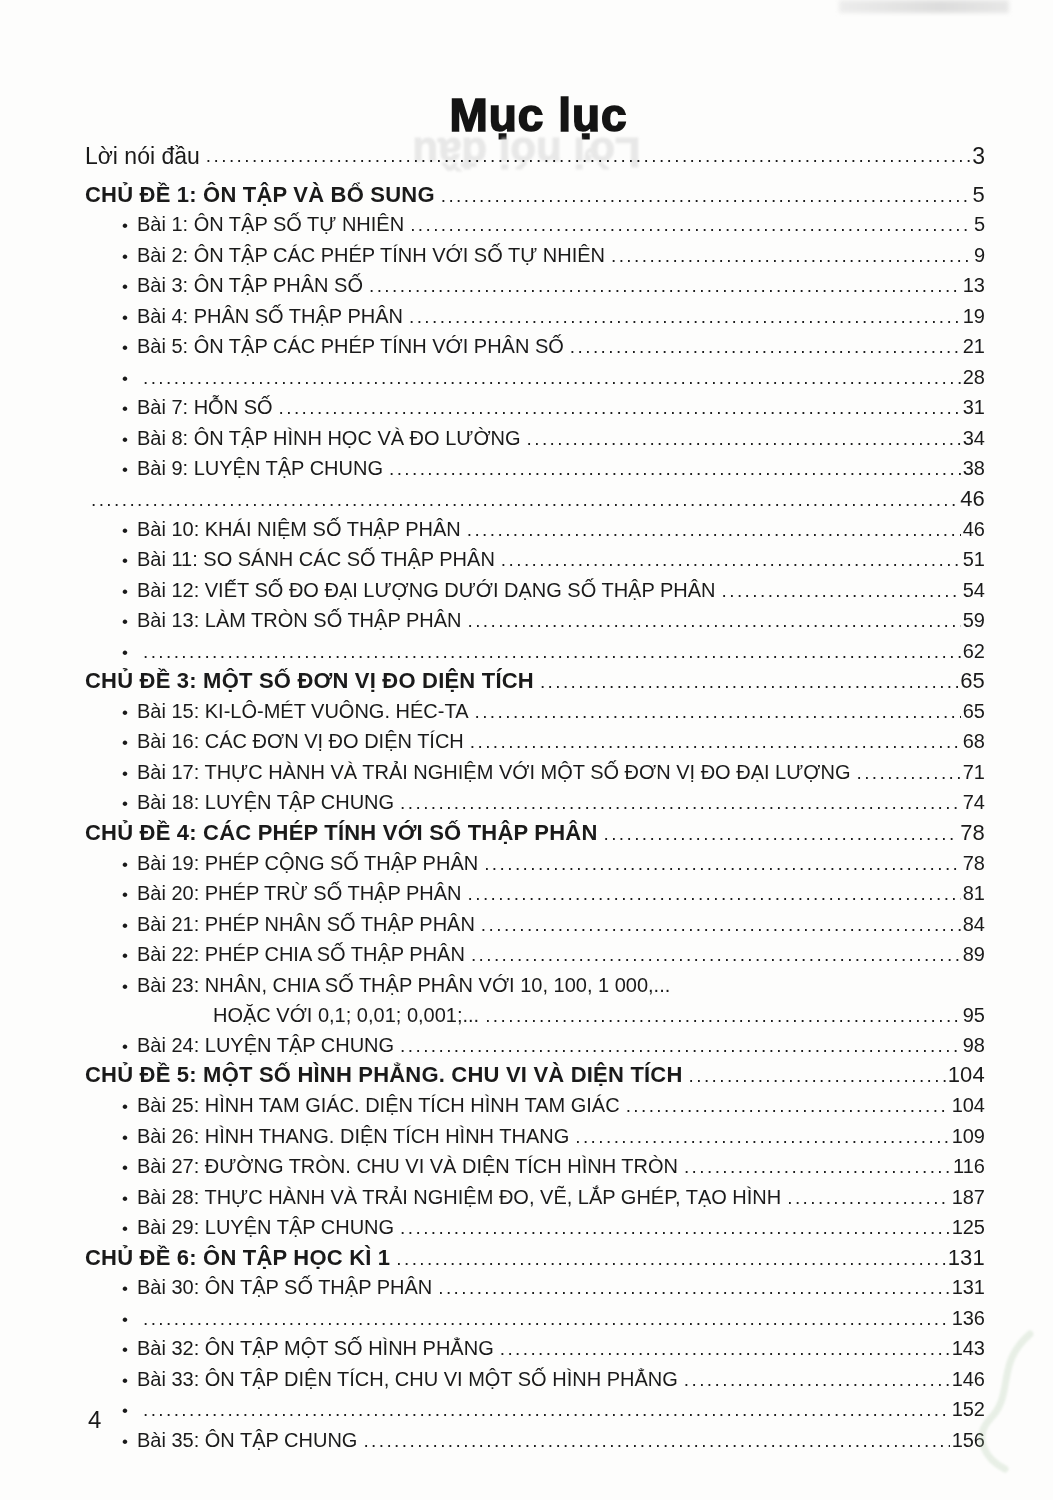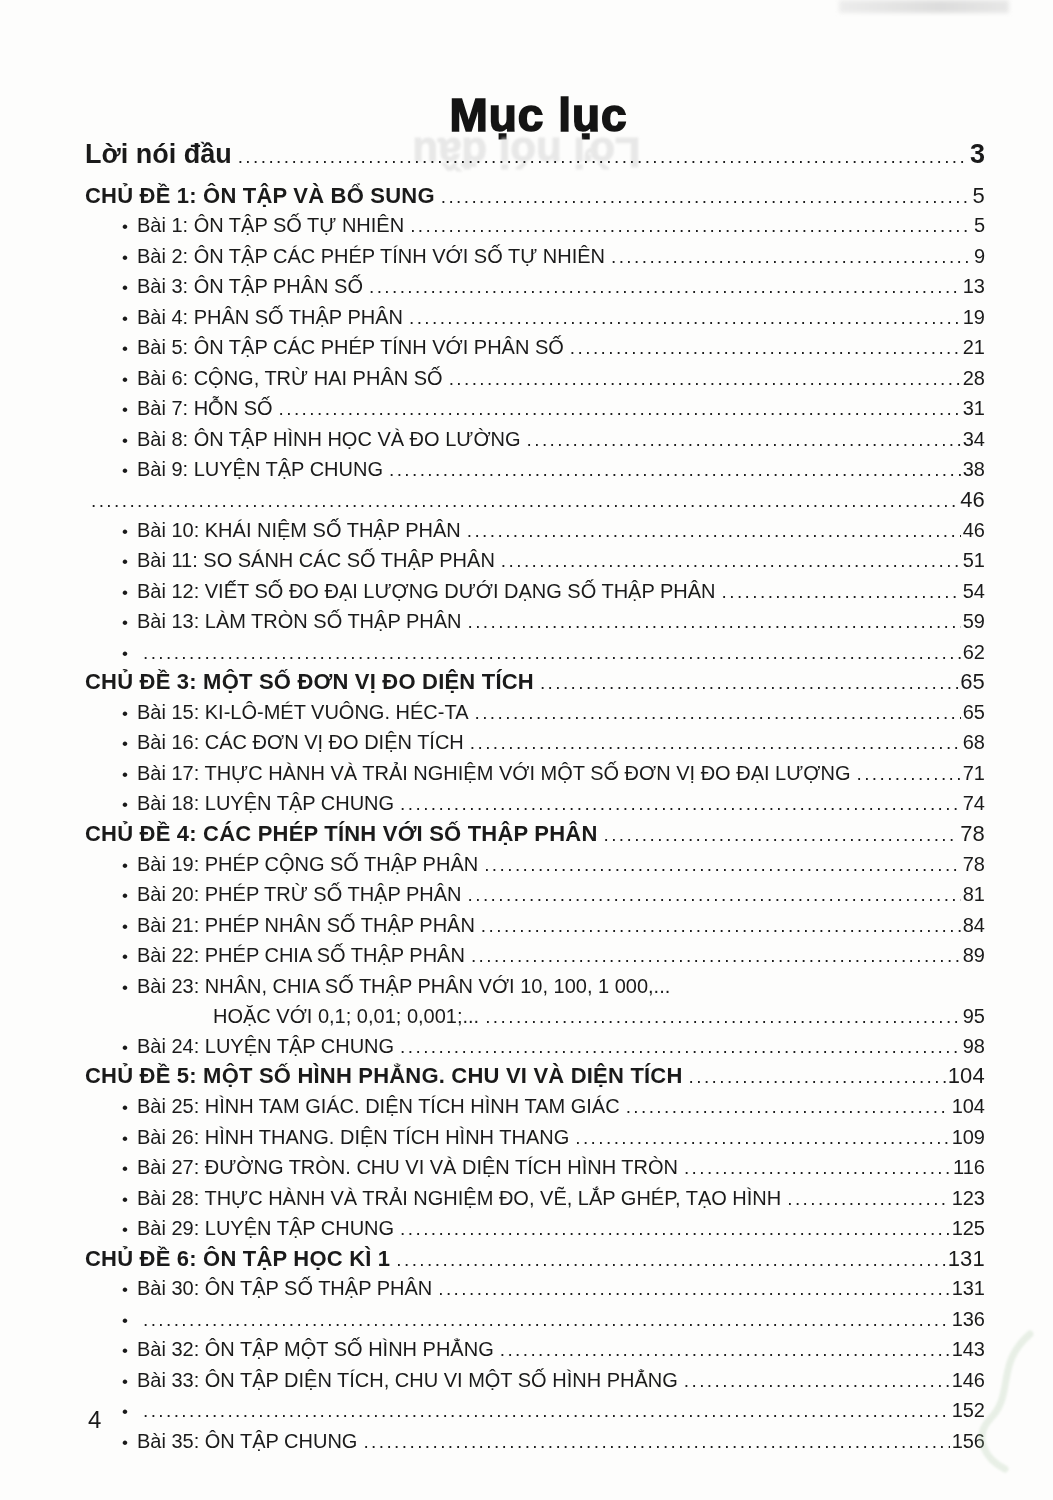--- a/index.html
+++ b/index.html
@@ -30,7 +30,7 @@
     display:flex;align-items:baseline;
     line-height:28.55px;font-size:20px;white-space:nowrap;
   }
-  .row.intro{font-weight:bold;font-size:27px;margin-bottom:10px;}
+  .row.intro{font-weight:normal;font-size:23px;margin-bottom:10px;align-items:flex-end;}
   .row.chapter{font-weight:bold;font-size:22px;letter-spacing:.2px;}
   .row.chapter .pagenum,.row.chapter .leader{font-weight:normal;}
   .row.lesson{padding-left:37px;}

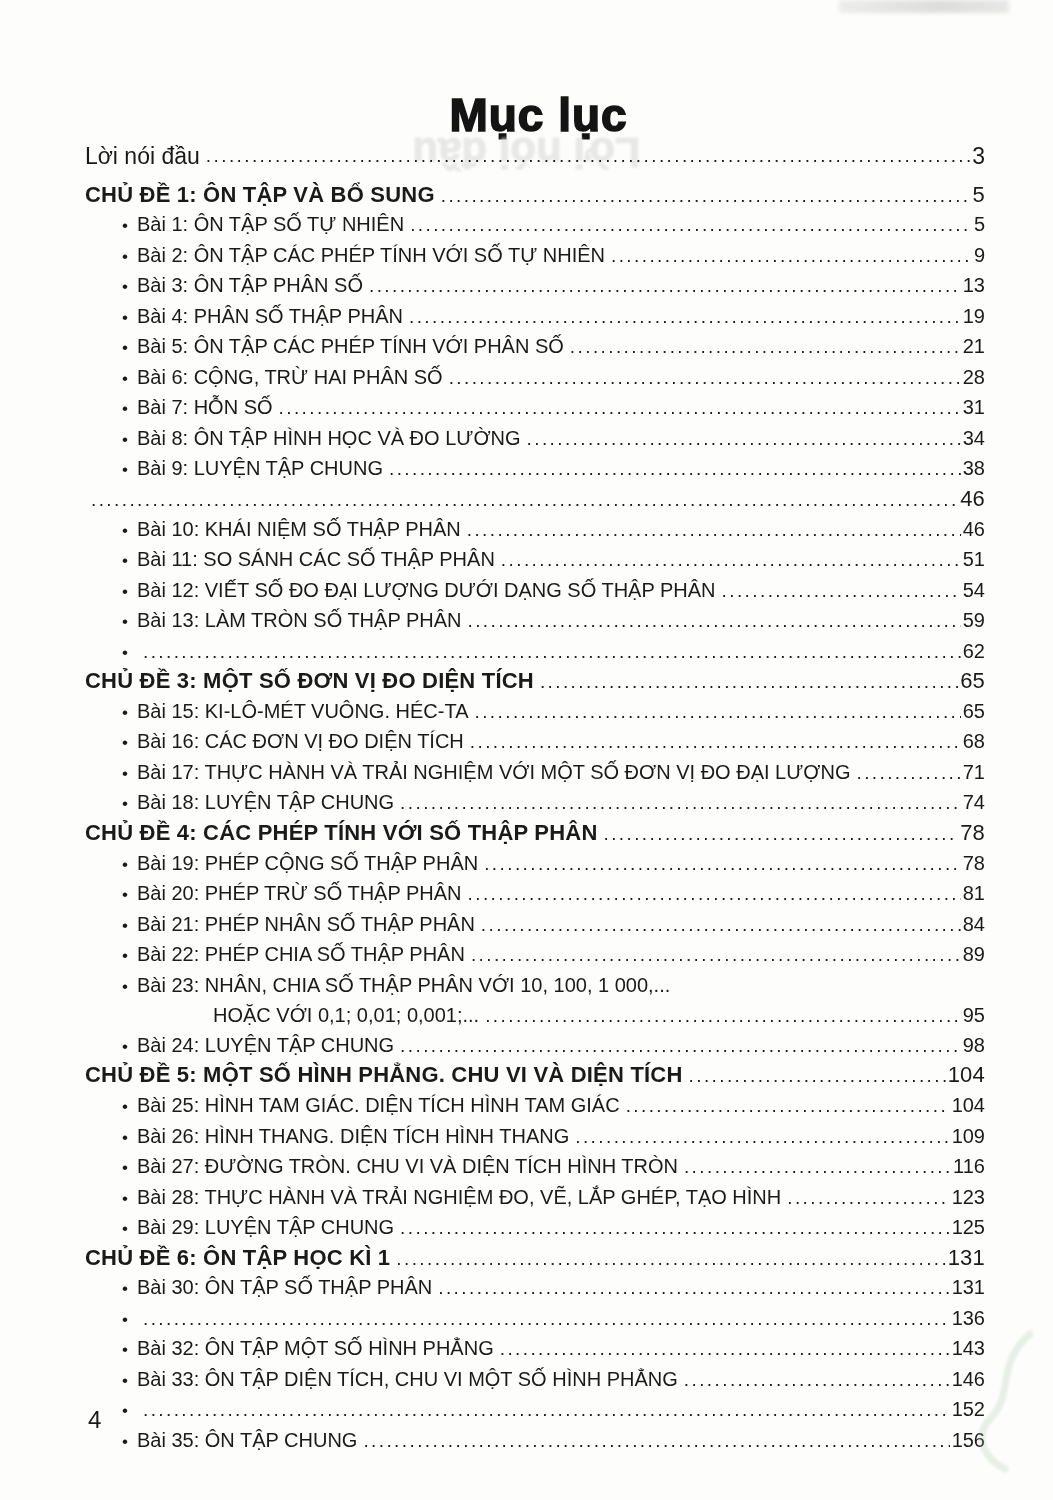--- a/index.html
+++ b/index.html
@@ -108,7 +108,6 @@
   </div>
       <div class="row lesson">
     <span class="bullet">•</span>
-    <span class="label">Bài 6: CỘNG, TRỪ HAI PHÂN SỐ</span>
     <span class="leader"></span>
     <span class="pagenum">28</span>
   </div>

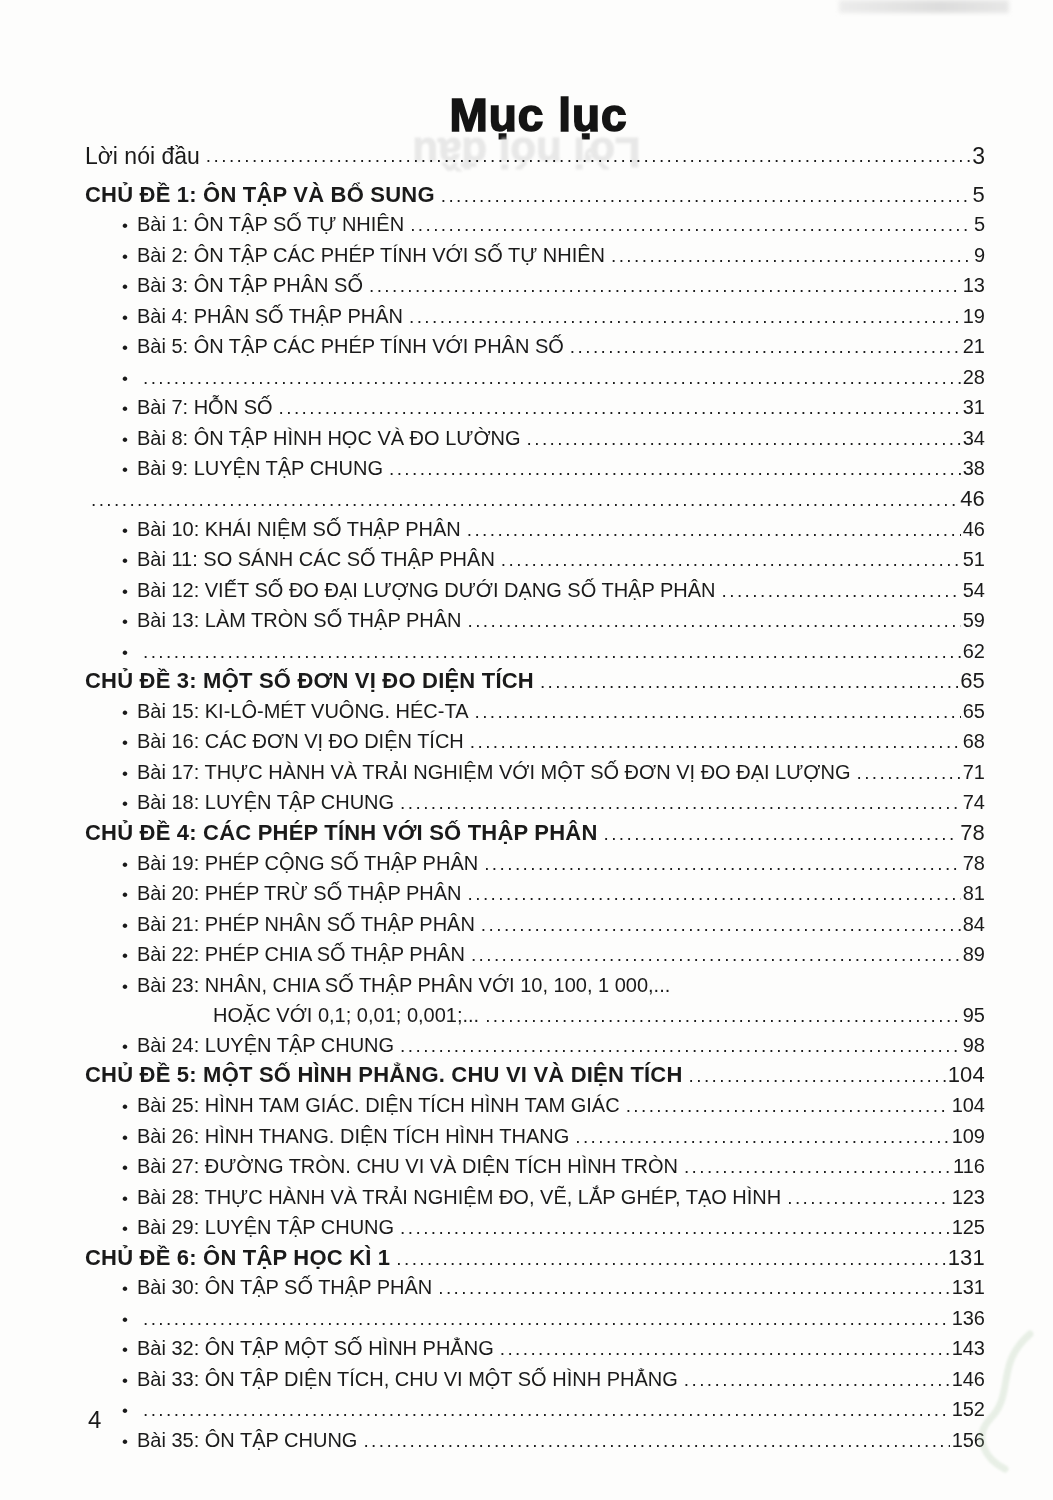--- a/index.html
+++ b/index.html
@@ -268,7 +268,7 @@
     <span class="bullet">•</span>
     <span class="label">Bài 28: THỰC HÀNH VÀ TRẢI NGHIỆM ĐO, VẼ, LẮP GHÉP, TẠO HÌNH</span>
     <span class="leader"></span>
-    <span class="pagenum">123</span>
+    <span class="pagenum">187</span>
   </div>
       <div class="row lesson">
     <span class="bullet">•</span>

